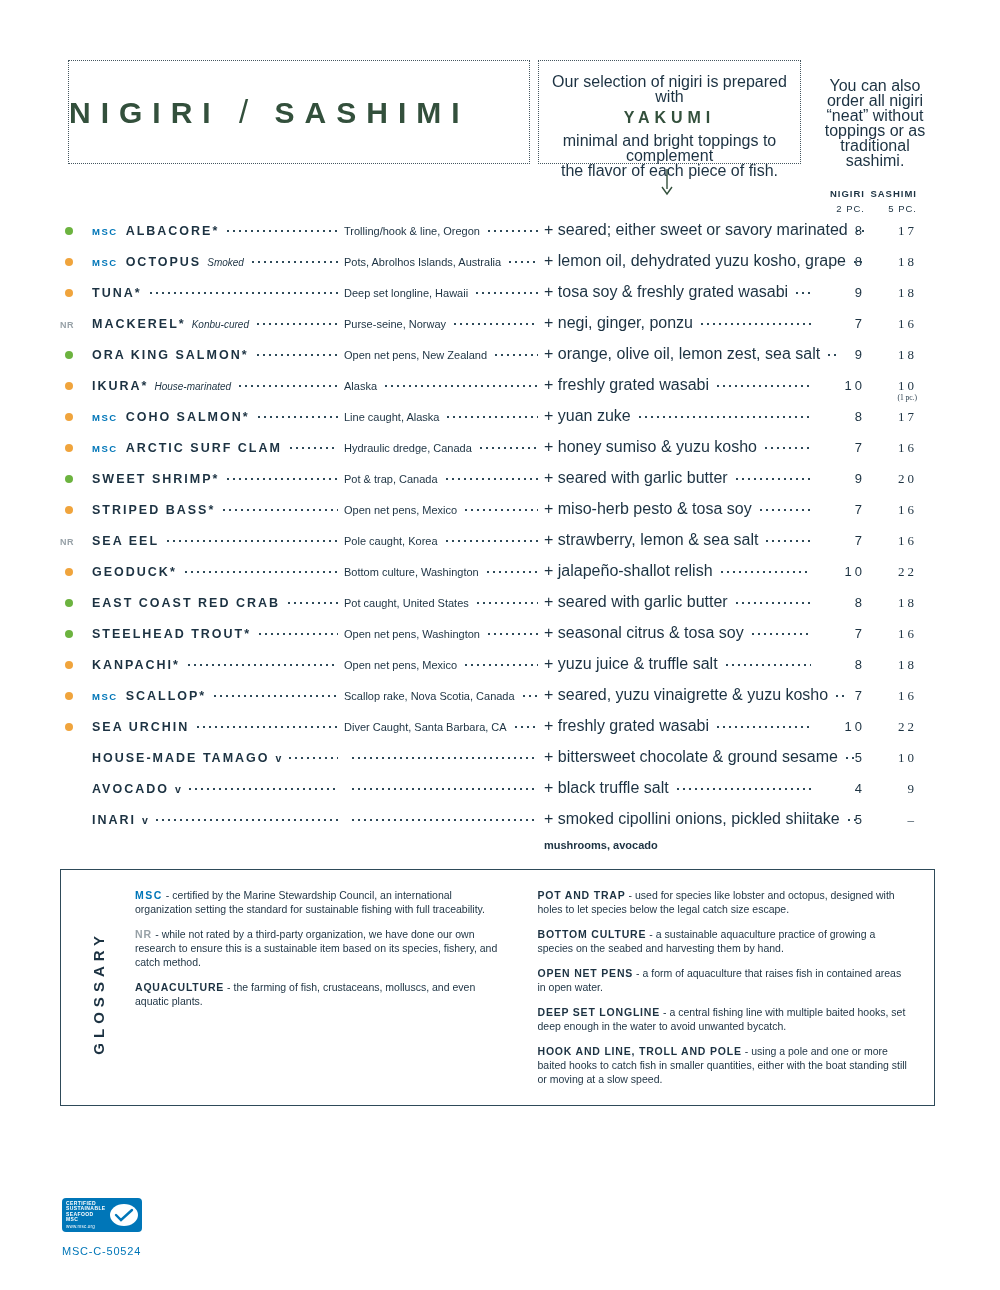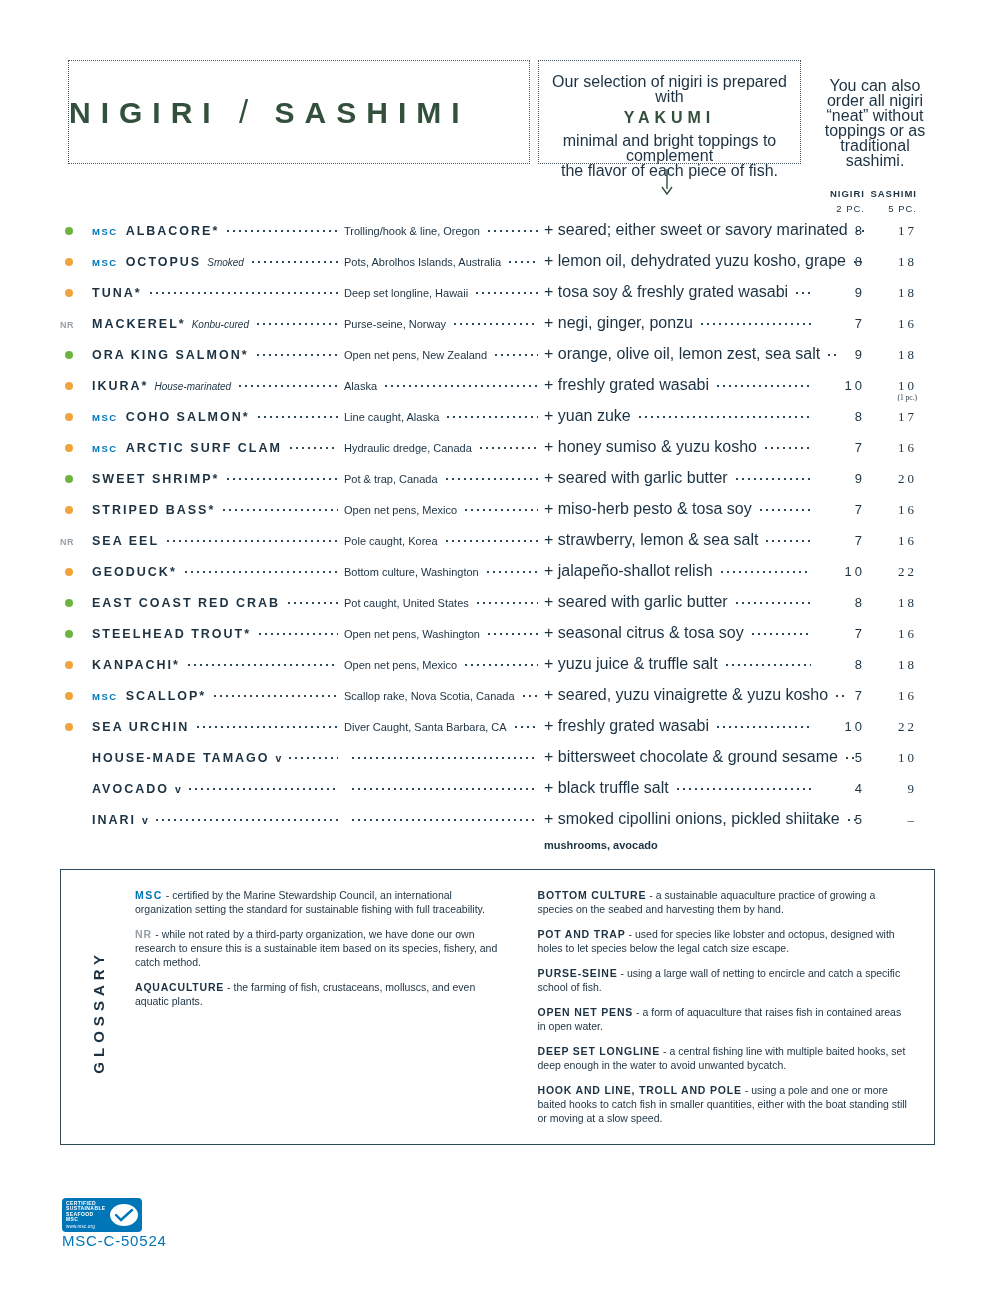--- a/index.html
+++ b/index.html
@@ -647,8 +647,8 @@
         <div class="g-entry style-bold"><span class="g-term">AQUACULTURE</span><span class="g-sep">-</span><span class="g-def">the farming of fish, crustaceans, molluscs, and even aquatic plants.</span></div>
       </div>
     <div class="g-col">
+        <div class="g-entry"><span class="g-term">POT AND TRAP</span><span class="g-sep">-</span><span class="g-def">used for species like lobster and octopus, designed with holes to let species below the legal catch size escape.</span></div>
         <div class="g-entry"><span class="g-term">BOTTOM CULTURE</span><span class="g-sep">-</span><span class="g-def">a sustainable aquaculture practice of growing a species on the seabed and harvesting them by hand.</span></div>
-        <div class="g-entry"><span class="g-term">POT AND TRAP</span><span class="g-sep">-</span><span class="g-def">used for species like lobster and octopus, designed with holes to let species below the legal catch size escape.</span></div>
         <div class="g-entry"><span class="g-term">PURSE-SEINE</span><span class="g-sep">-</span><span class="g-def">using a large wall of netting to encircle and catch a specific school of fish.</span></div>
         <div class="g-entry"><span class="g-term">OPEN NET PENS</span><span class="g-sep">-</span><span class="g-def">a form of aquaculture that raises fish in contained areas in open water.</span></div>
         <div class="g-entry"><span class="g-term">DEEP SET LONGLINE</span><span class="g-sep">-</span><span class="g-def">a central fishing line with multiple baited hooks, set deep enough in the water to avoid unwanted bycatch.</span></div>

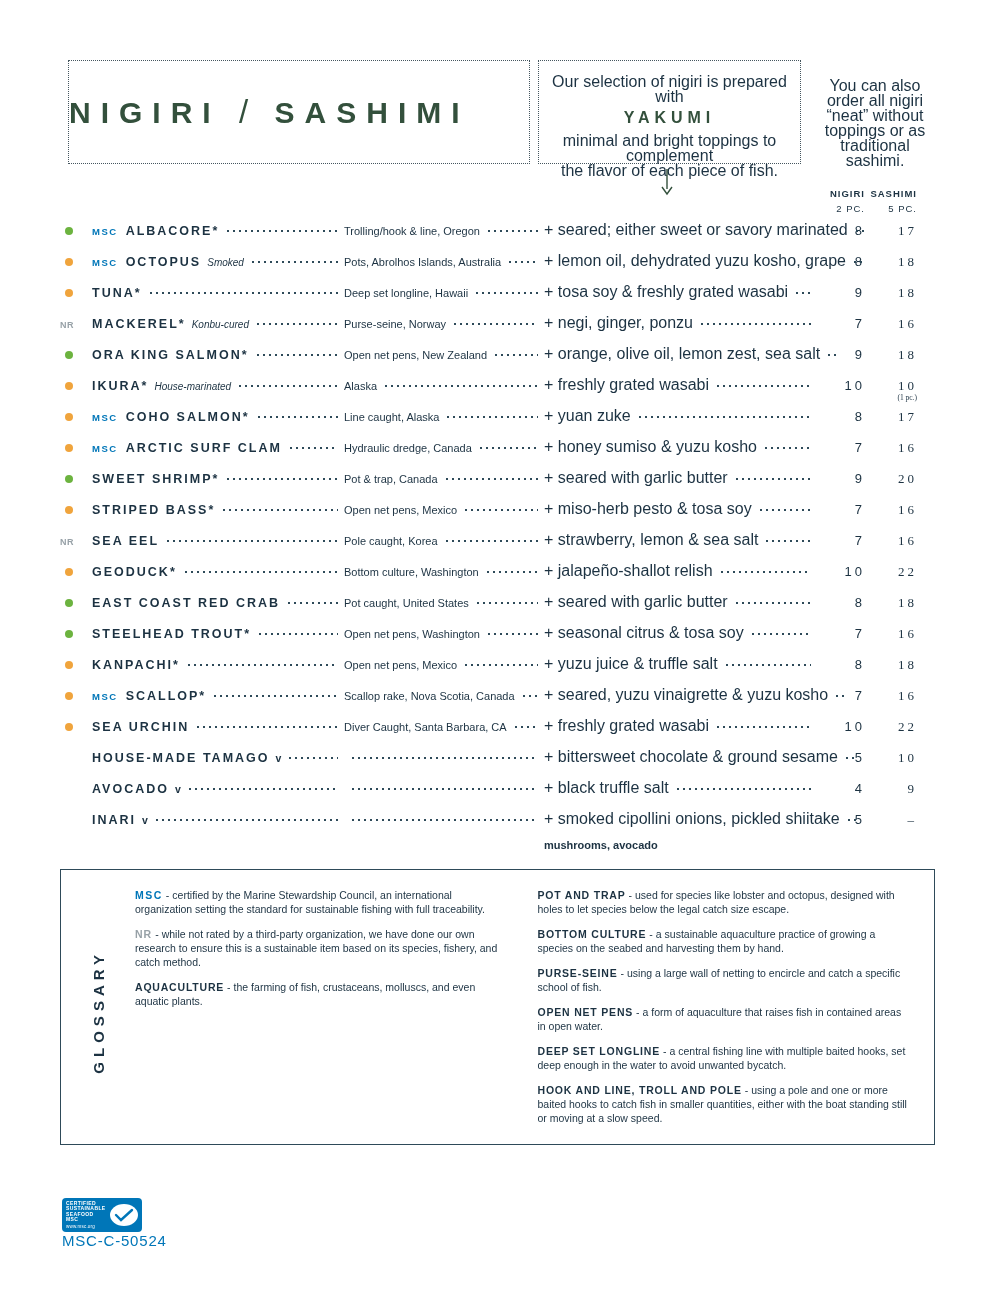--- a/index.html
+++ b/index.html
@@ -649,7 +649,6 @@
     <div class="g-col">
         <div class="g-entry"><span class="g-term">POT AND TRAP</span><span class="g-sep">-</span><span class="g-def">used for species like lobster and octopus, designed with holes to let species below the legal catch size escape.</span></div>
         <div class="g-entry"><span class="g-term">BOTTOM CULTURE</span><span class="g-sep">-</span><span class="g-def">a sustainable aquaculture practice of growing a species on the seabed and harvesting them by hand.</span></div>
-        <div class="g-entry"><span class="g-term">PURSE-SEINE</span><span class="g-sep">-</span><span class="g-def">using a large wall of netting to encircle and catch a specific school of fish.</span></div>
         <div class="g-entry"><span class="g-term">OPEN NET PENS</span><span class="g-sep">-</span><span class="g-def">a form of aquaculture that raises fish in contained areas in open water.</span></div>
         <div class="g-entry"><span class="g-term">DEEP SET LONGLINE</span><span class="g-sep">-</span><span class="g-def">a central fishing line with multiple baited hooks, set deep enough in the water to avoid unwanted bycatch.</span></div>
         <div class="g-entry"><span class="g-term">HOOK AND LINE, TROLL AND POLE</span><span class="g-sep">-</span><span class="g-def">using a pole and one or more baited hooks to catch fish in smaller quantities, either with the boat standing still or moving at a slow speed.</span></div>

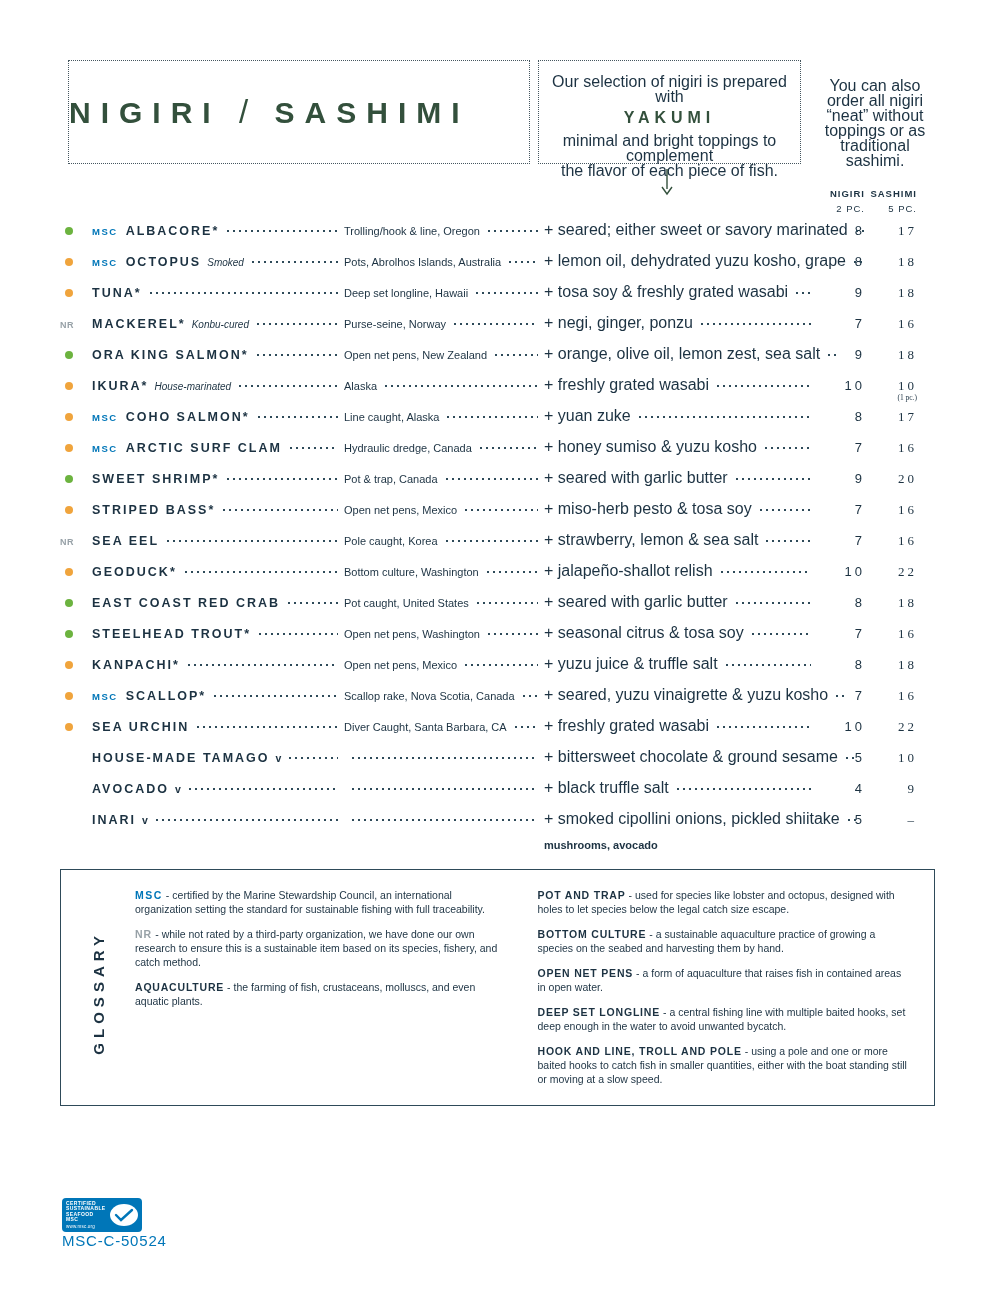--- a/index.html
+++ b/index.html
@@ -86,7 +86,7 @@
   .msc-logo-text{flex:1;color:#fff;font-size:5px;line-height:5.5px;font-weight:bold;letter-spacing:0.4px;}
   .msc-logo-url{color:#fff;font-size:4.5px;letter-spacing:0.2px;font-weight:normal;margin-top:1px;}
   .msc-oval{width:28px;height:22px;background:#fff;border-radius:50%;display:flex;align-items:center;justify-content:center;flex:none;}
-  .cert-code{margin-top:0;color:#0076b8;font-size:15px;letter-spacing:0.8px;white-space:nowrap;}
+  .cert-code{margin-top:13px;color:#0076b8;font-size:11px;letter-spacing:0.8px;white-space:nowrap;}
   .footer-text{margin-left:24px;font-size:13px;line-height:17px;padding-top:2px;}
 </style>
 </head>

